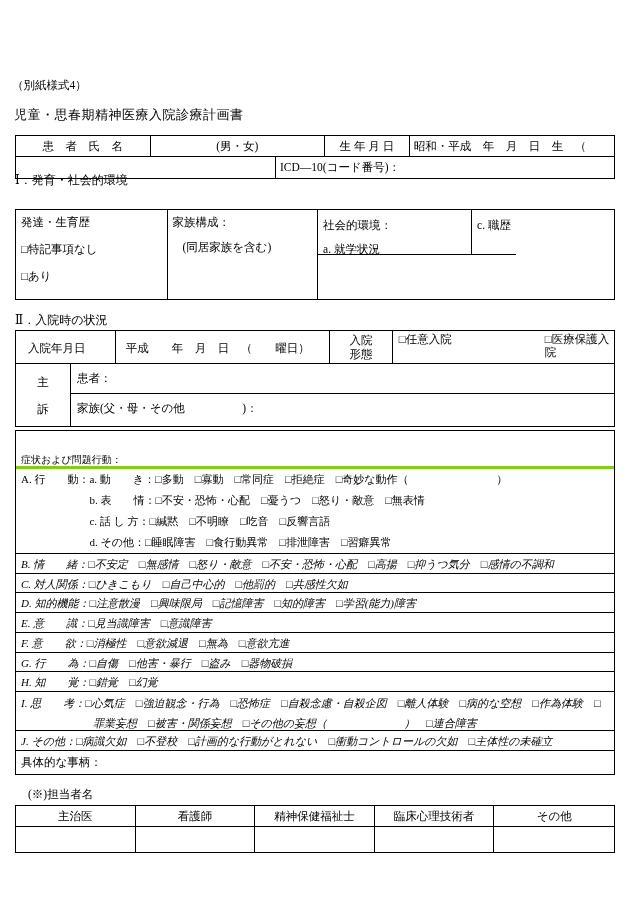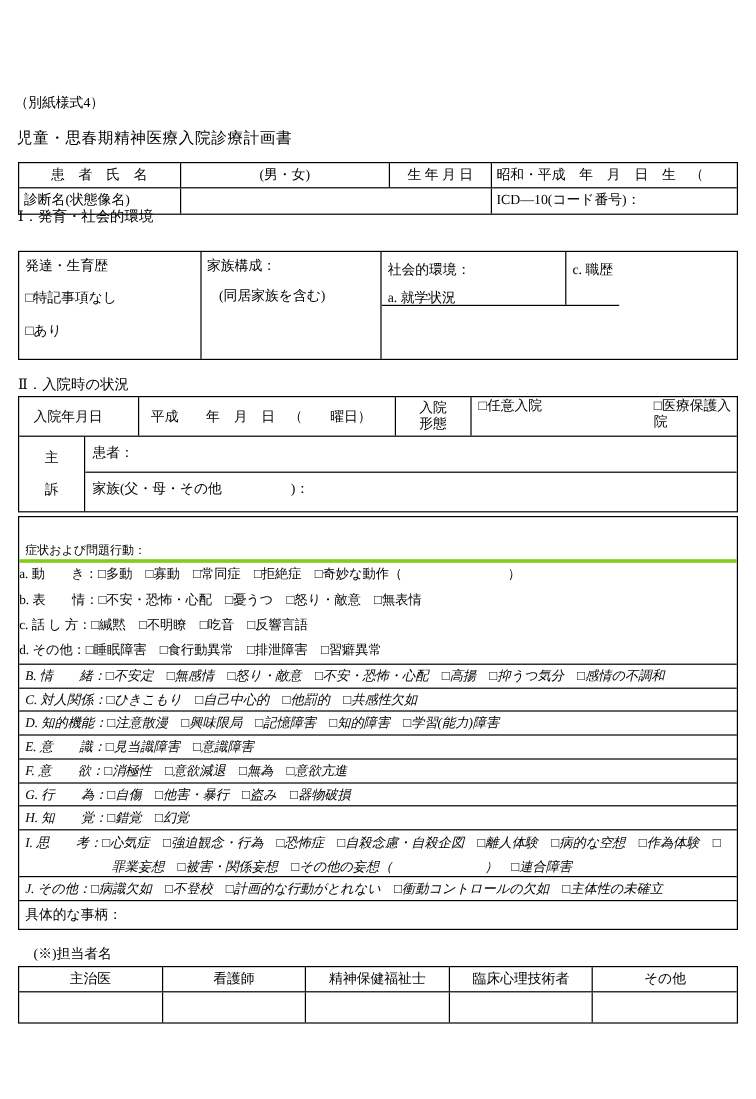--- a/index.html
+++ b/index.html
@@ -63,7 +63,6 @@
       <div class="tcell" style="width:205px">昭和・平成　年　月　日　生　（　歳）</div>
     </div>
     <div class="trow" style="height:21px">
-      <div class="tcell" style="width:135px">診断名(状態像名)</div>
       <div class="tcell" style="width:260px"></div>
       <div class="tcell" style="width:205px">ICD—10(コード番号)：</div>
     </div>

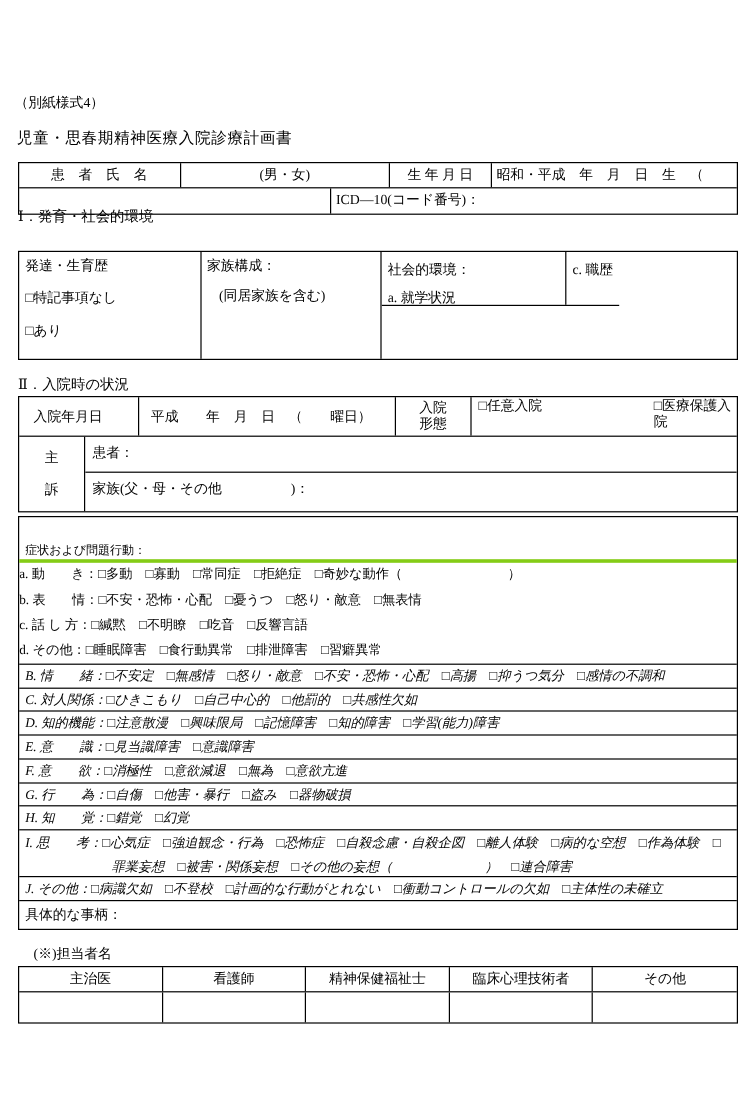--- a/index.html
+++ b/index.html
@@ -128,6 +128,7 @@
     <div class="shead">症状および問題行動：</div>
 
     <div class="sA">
+      <div class="sA-label">A. 行　　動：</div>
       <div class="sA-lines">
         <div>a. 動　　き：□多動　□寡動　□常同症　□拒絶症　□奇妙な動作（　　　　　　　　）</div>
         <div>b. 表　　情：□不安・恐怖・心配　□憂うつ　□怒り・敵意　□無表情</div>

